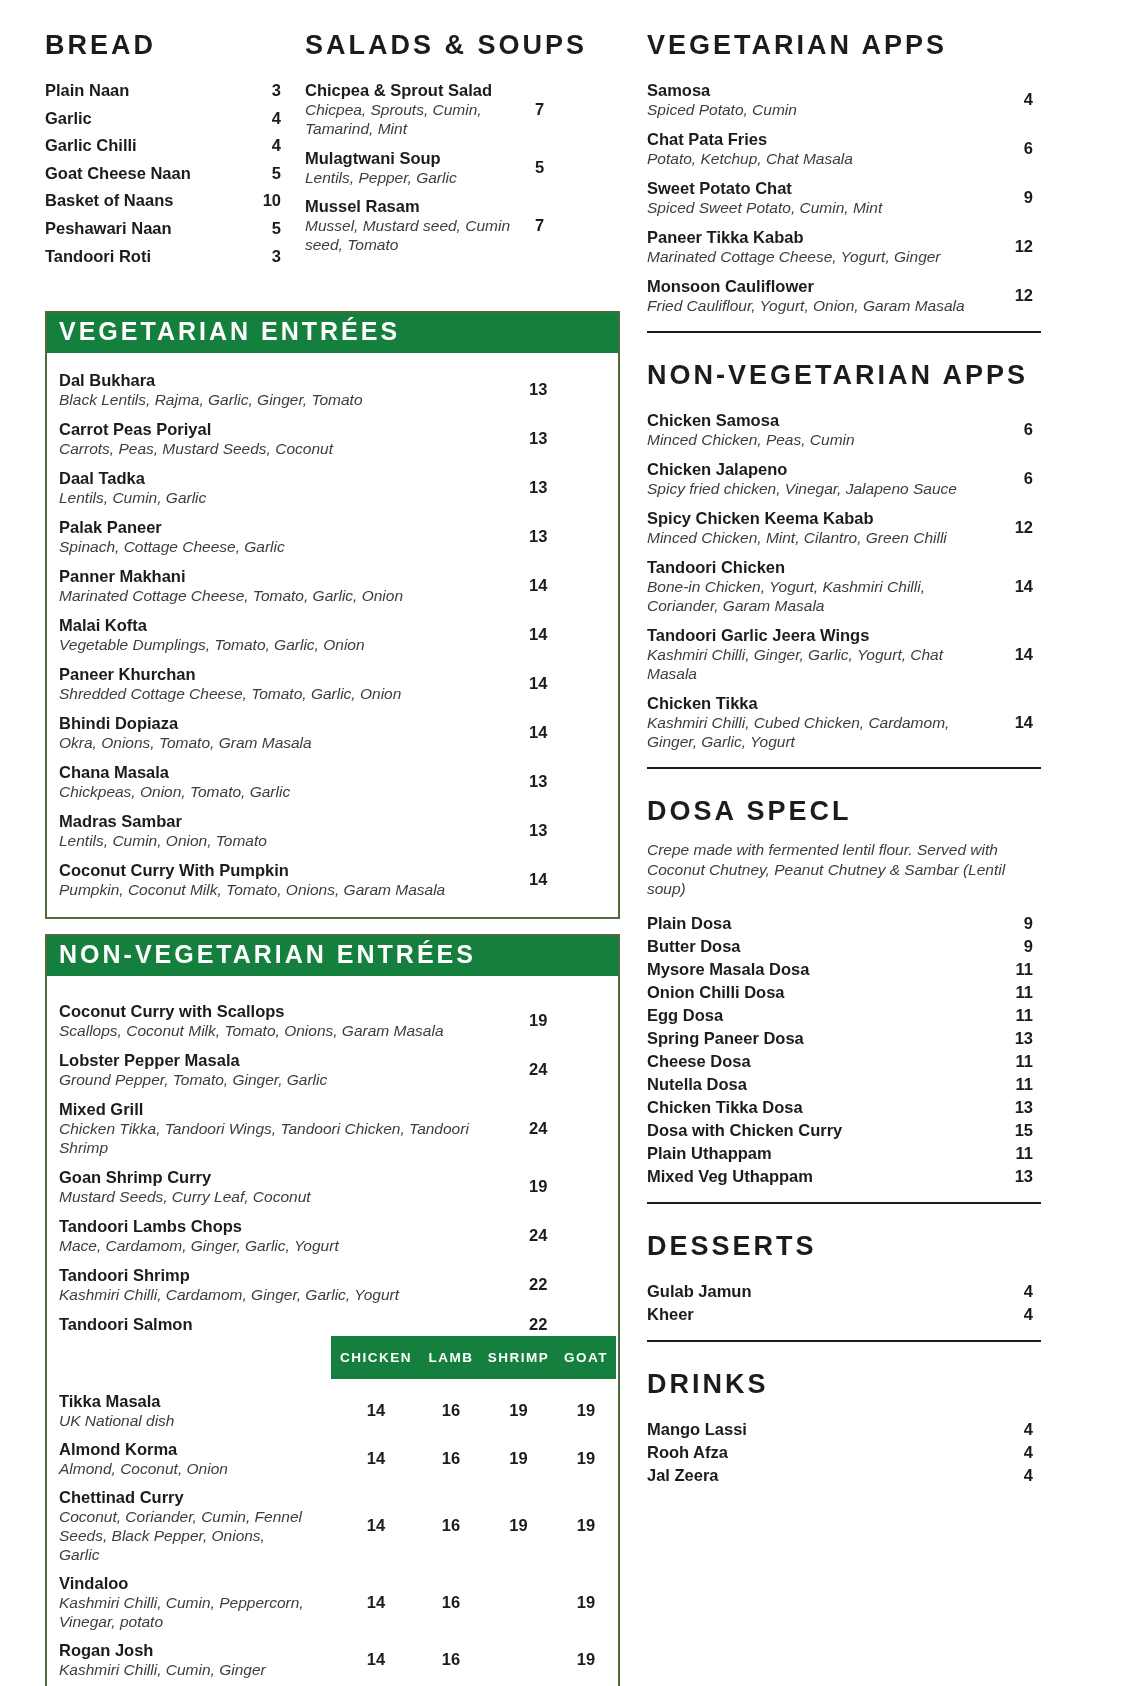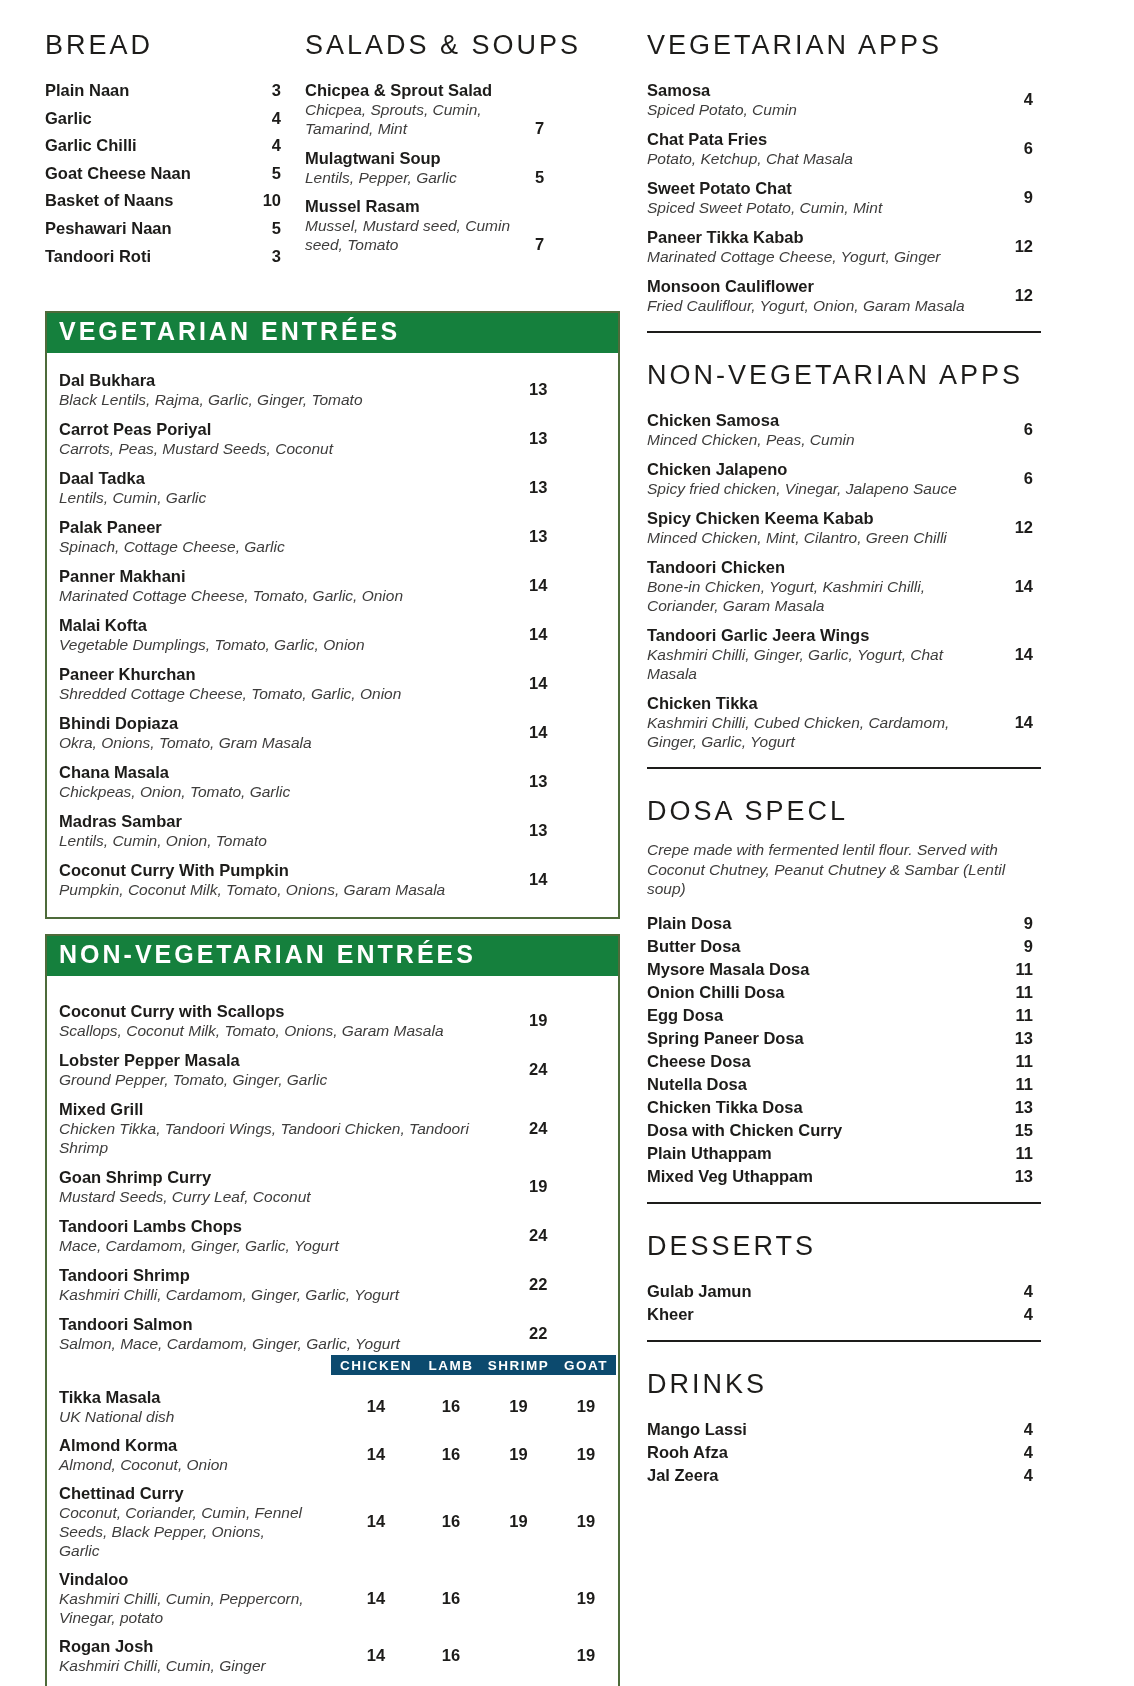--- a/index.html
+++ b/index.html
@@ -11,7 +11,7 @@
   .col-right{position:absolute;left:647px;top:22px;width:394px;}
 
   h2.sec-title{
-    font-size:27px;font-weight:normal;letter-spacing:3px;
+    font-size:27px;font-weight:bold;letter-spacing:3px;
     margin:8px 0 19px 0;color:#1d1c1a;white-space:nowrap;
   }
   h2.h2-mid{margin-top:27px;margin-bottom:19px;}

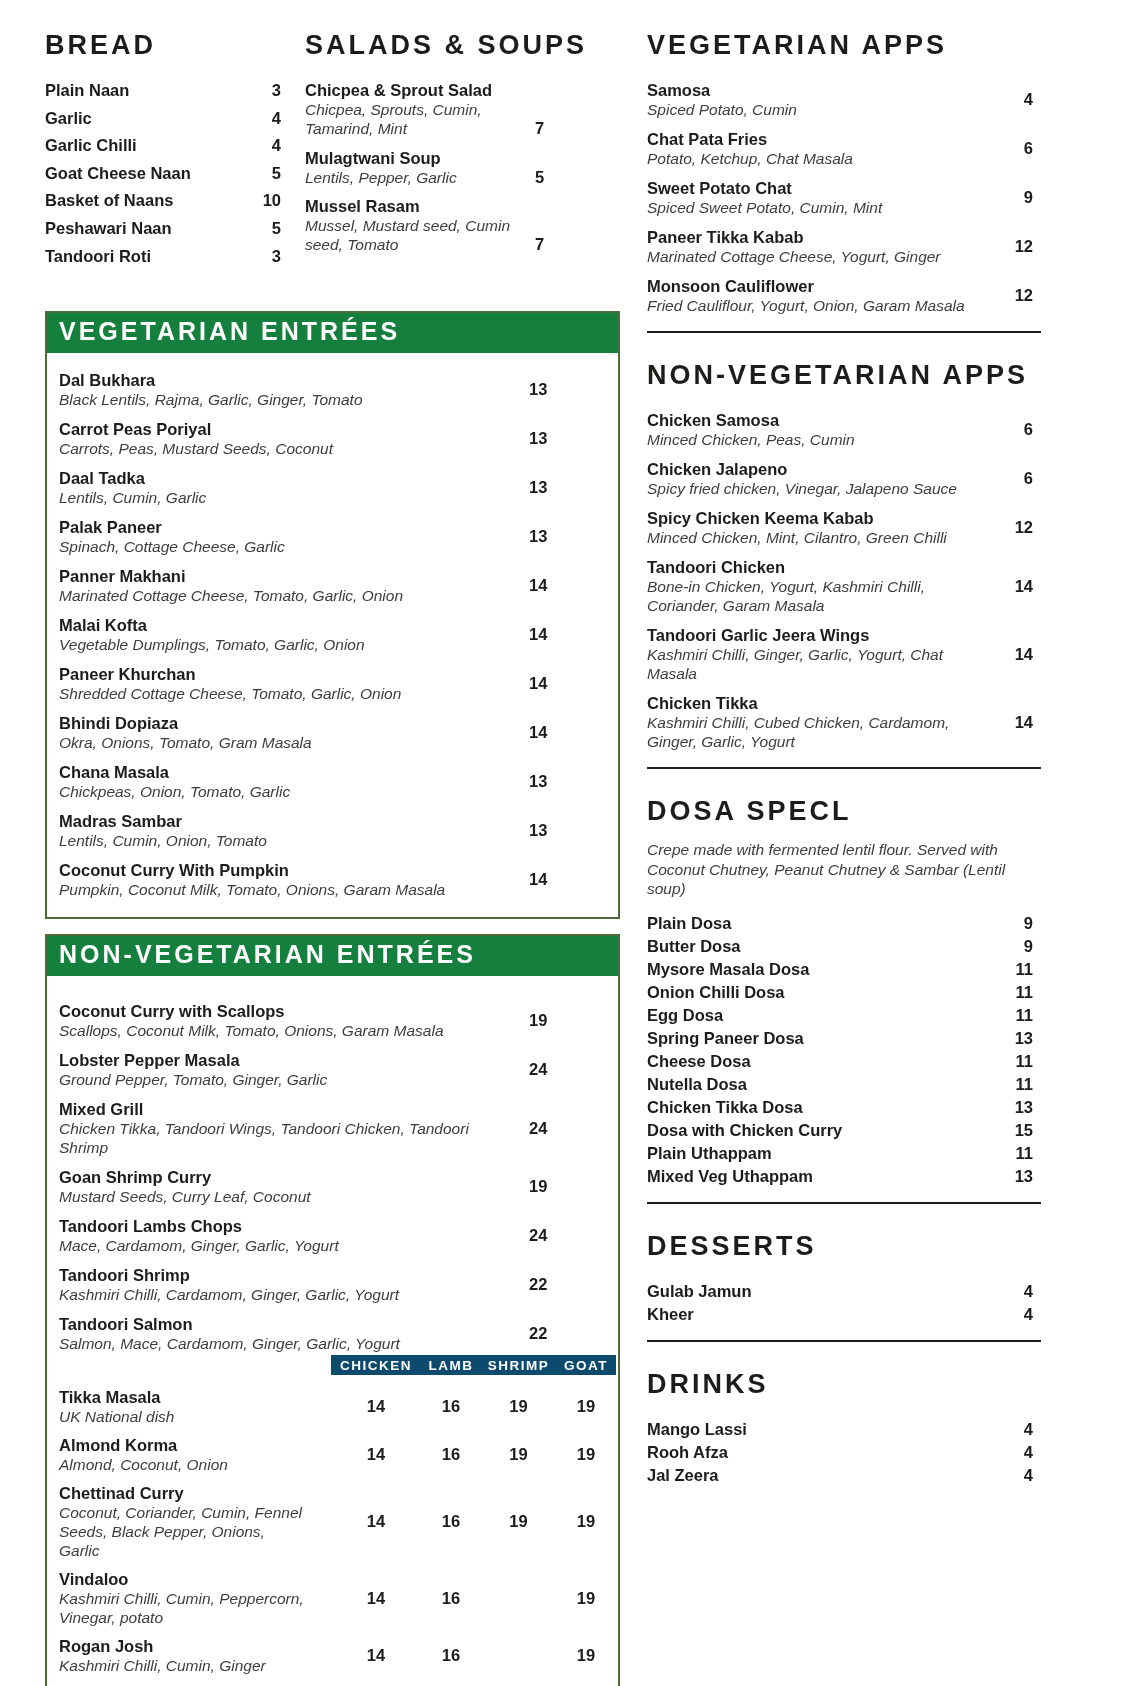--- a/index.html
+++ b/index.html
@@ -32,7 +32,7 @@
   .iprice{font-weight:bold;font-size:16.5px;flex:none;margin-left:10px;}
 
   .salads-col .item-text{max-width:220px;}
-  .salads-col .item-row{margin-bottom:9.5px;padding-right:8px;align-items:flex-end;}
+  .salads-col .item-row{margin-bottom:9.5px;padding-right:8px;}
 
   .green-box{border:2px solid #4e6b3a;margin-top:38px;}
   .green-box + .green-box{margin-top:15px;}

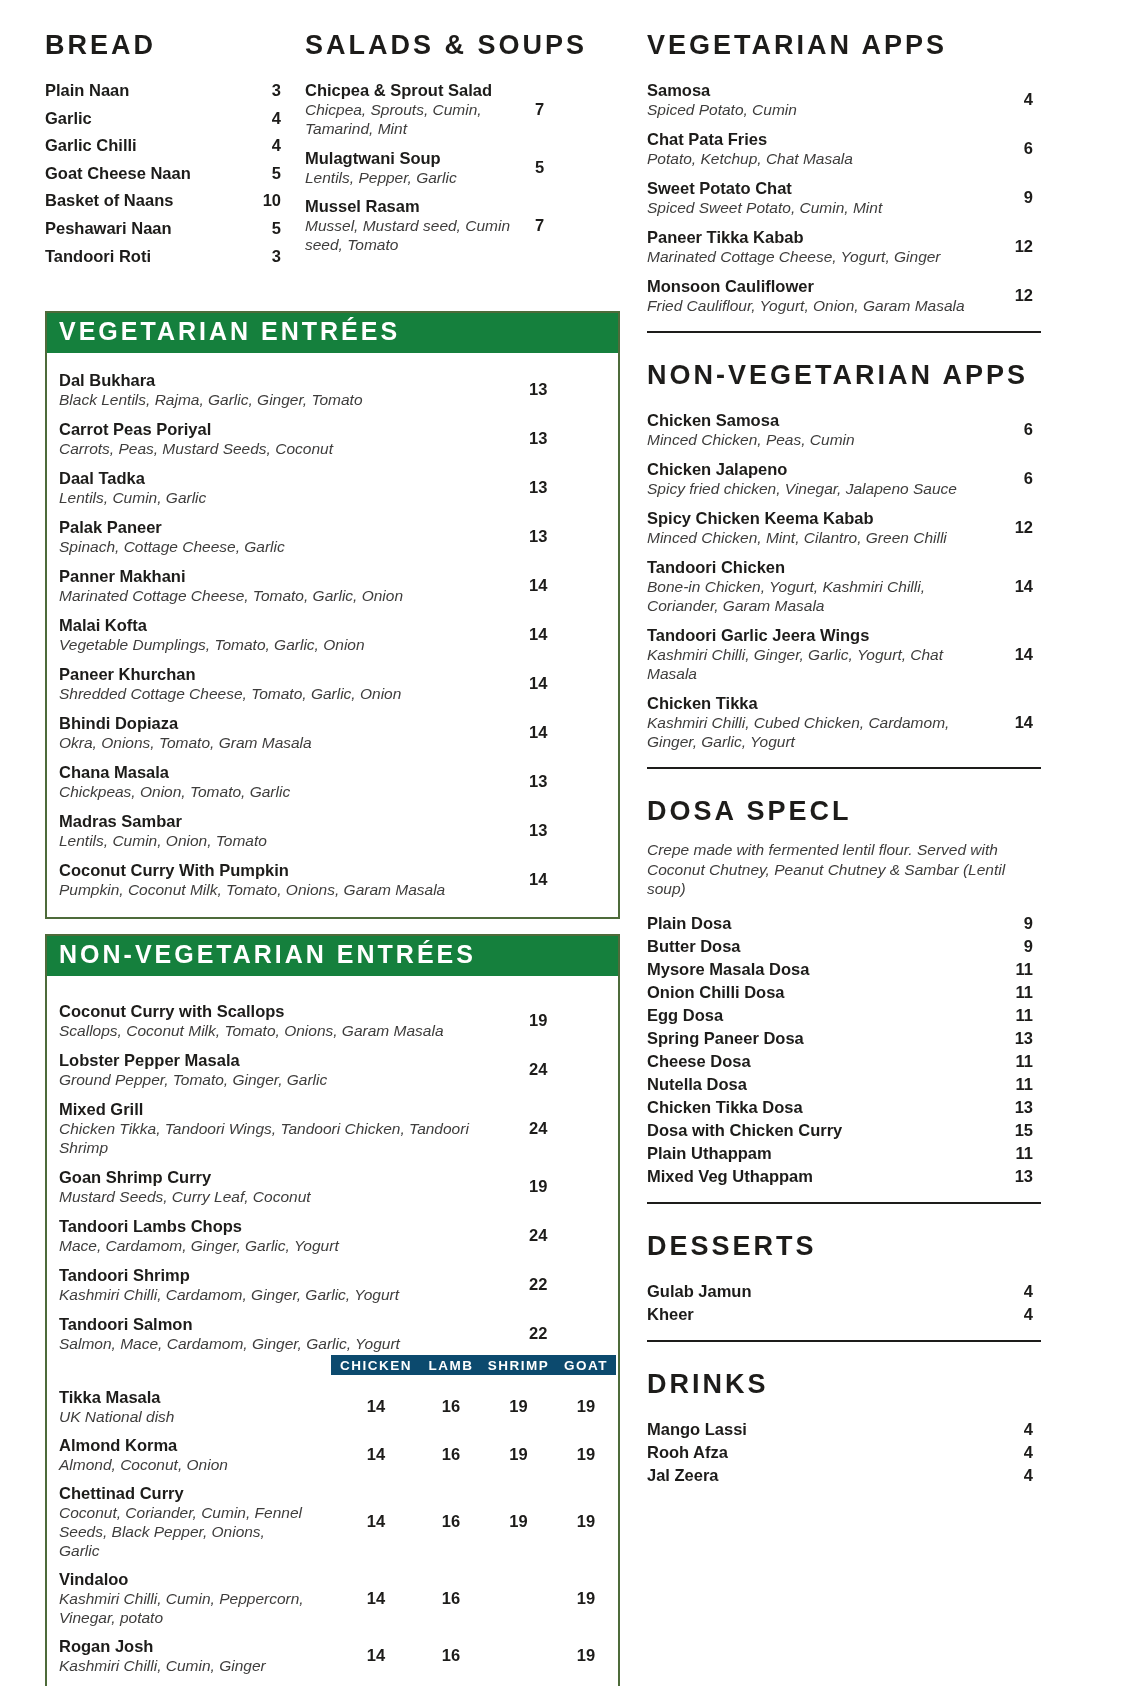--- a/index.html
+++ b/index.html
@@ -294,7 +294,6 @@
   <div class="item-row">
     <div class="item-text">
       <div class="iname">Tandoori Salmon</div>
-      <div class="idesc">Salmon, Mace, Cardamom, Ginger, Garlic, Yogurt</div>
     </div>
     <div class="iprice">22</div>
   </div>

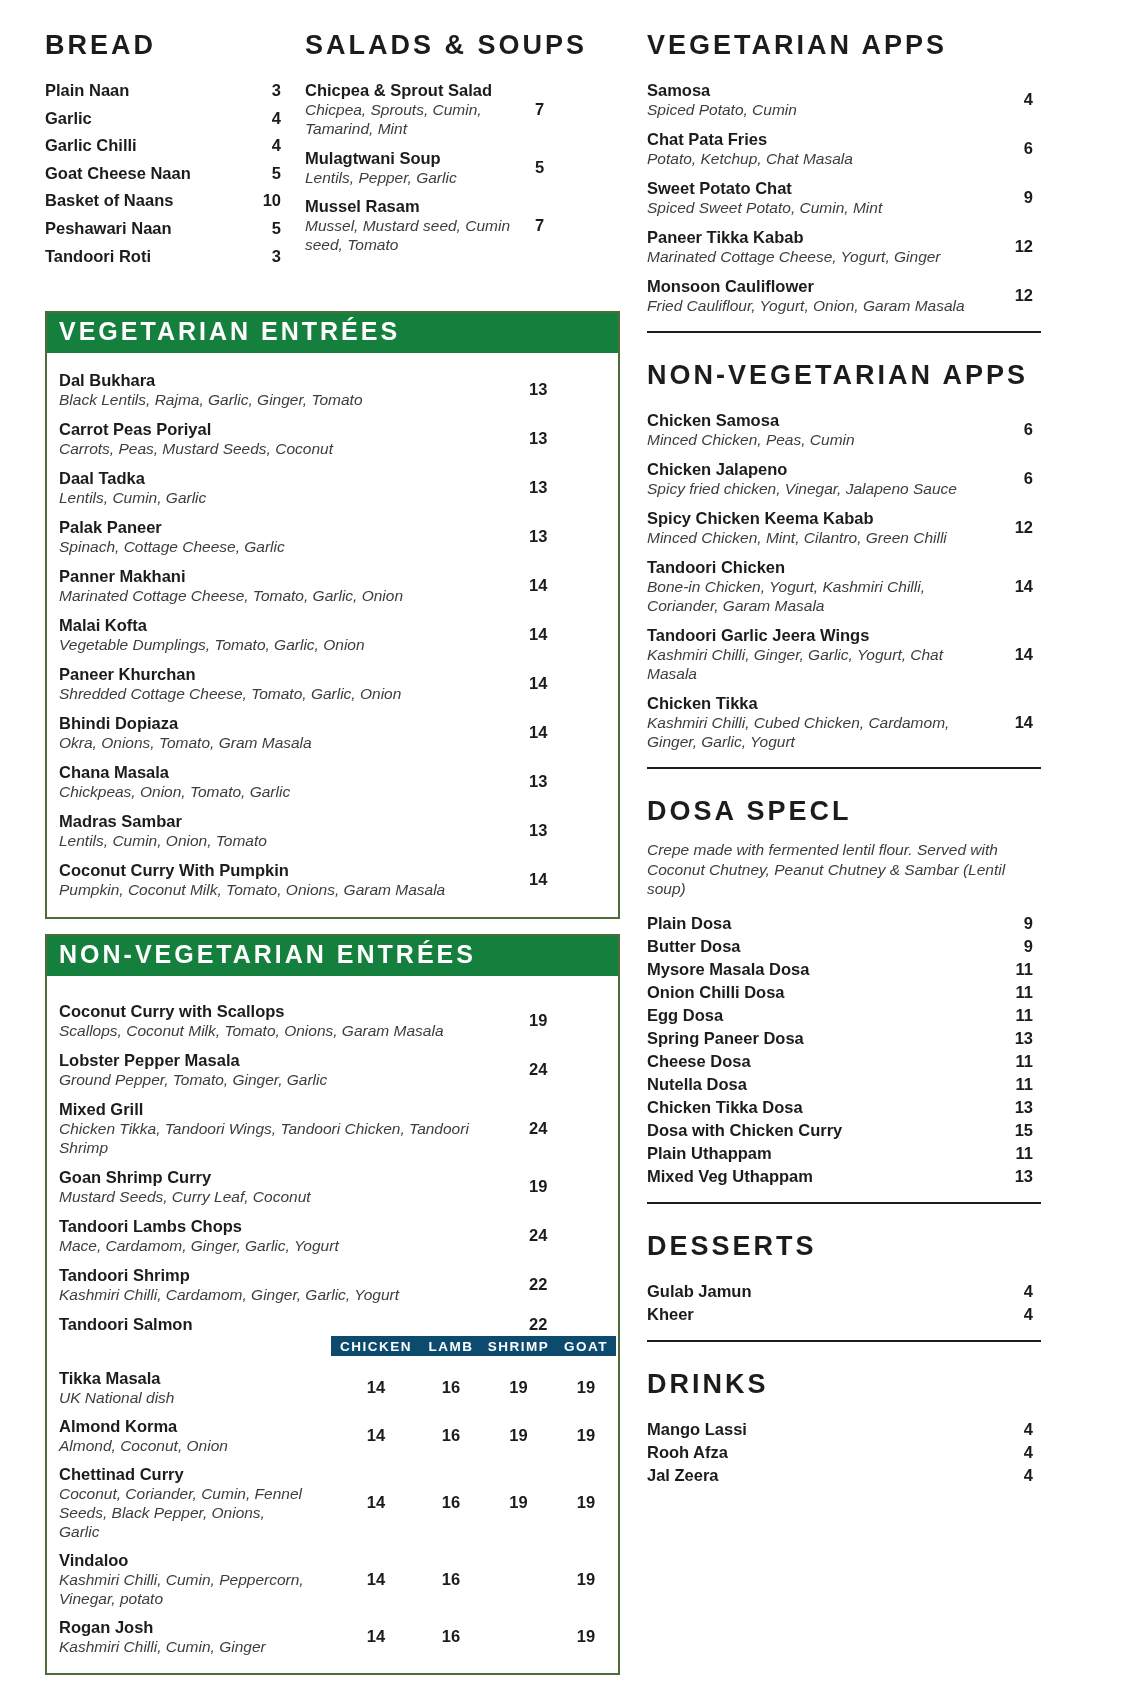--- a/index.html
+++ b/index.html
@@ -46,7 +46,7 @@
 
   .variant-table{margin-top:-16px;}
   .vt-bar{
-    margin-left:284px;width:285px;height:20px;background:#0c4a6e;
+    margin-left:284px;width:285px;height:43px;background:#15803d;
     display:grid;grid-template-columns:90px 60px 75px 60px;
     align-items:center;justify-items:center;color:#fff;
     font-size:13.5px;font-weight:bold;letter-spacing:1.5px;

